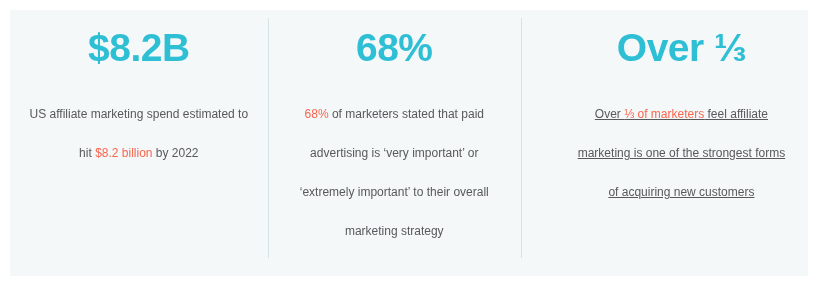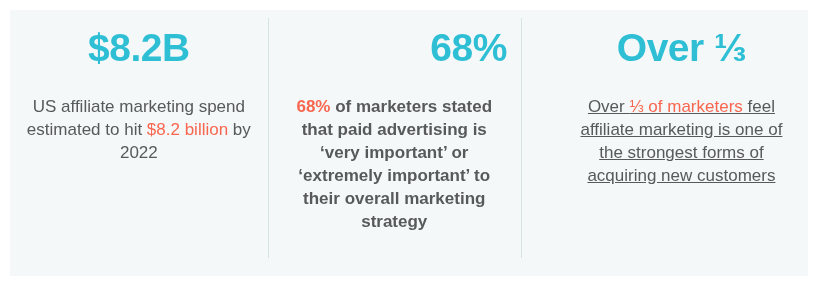--- a/index.html
+++ b/index.html
@@ -50,7 +50,7 @@
   }
 
   .panel-1 { flex-grow: 1.02; }
-  .panel-2 { flex-grow: 1.00; align-items: flex-end; }
+  .panel-2 { flex-grow: 1.00; }
   .panel-3 { flex-grow: 1.00; padding-left: 48px; }
 
   .stat-figure {

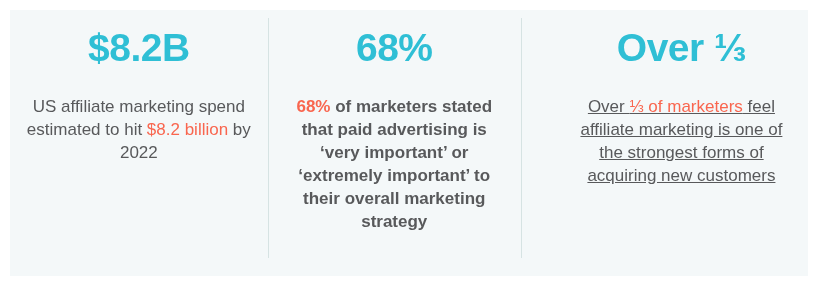--- a/index.html
+++ b/index.html
@@ -68,8 +68,8 @@
   .stat-desc {
     margin: 0;
     padding-top: 26px;
-    font-size: 17px;
-    line-height: 23px;
+    font-size: 12px;
+    line-height: 39px;
     color: #58595b;
     text-align: center;
     font-weight: 400;

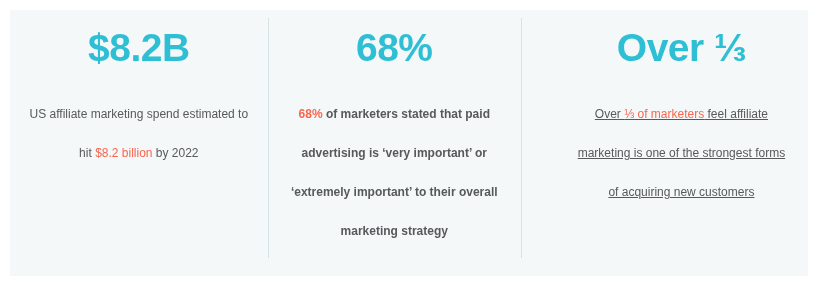--- a/index.html
+++ b/index.html
@@ -76,7 +76,7 @@
     max-width: 245px;
   }
 
-  .panel-2 .stat-desc { max-width: 232px; font-weight: bold; }
+  .panel-2 .stat-desc { max-width: 232px; }
   .panel-3 .stat-desc { max-width: 218px; text-decoration: underline; }
 
   .hl { color: #f9664f; }

